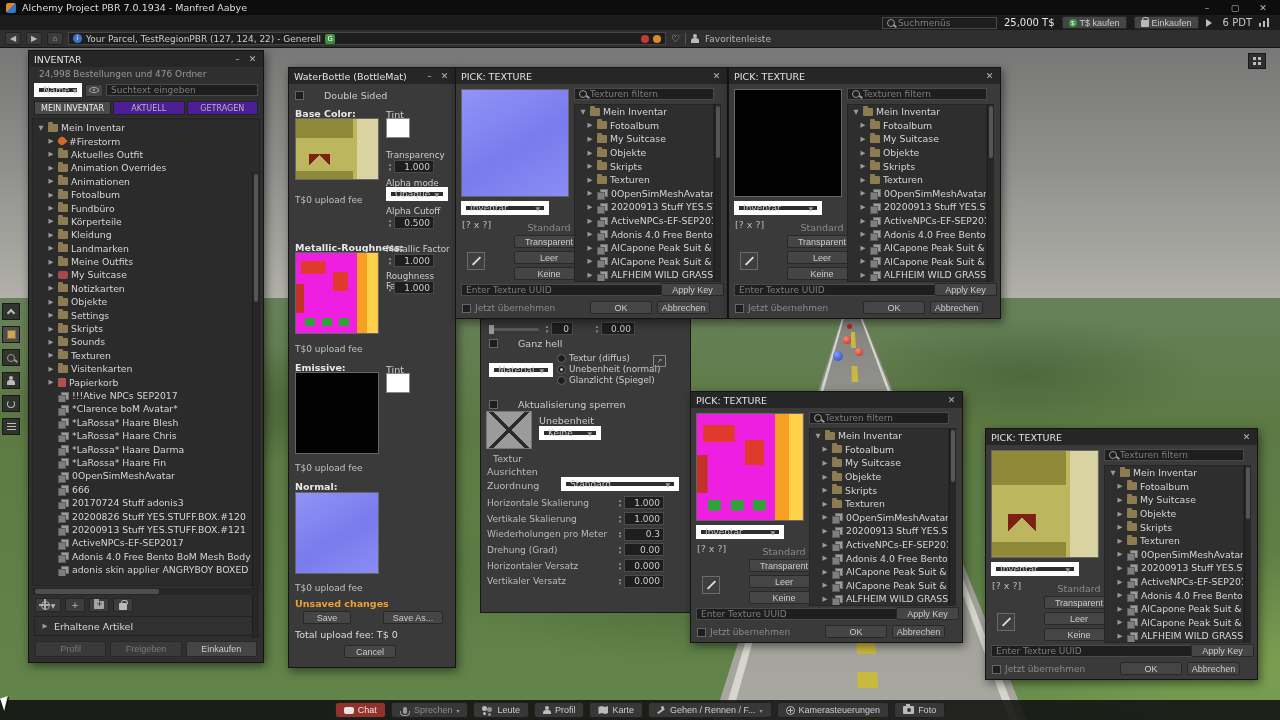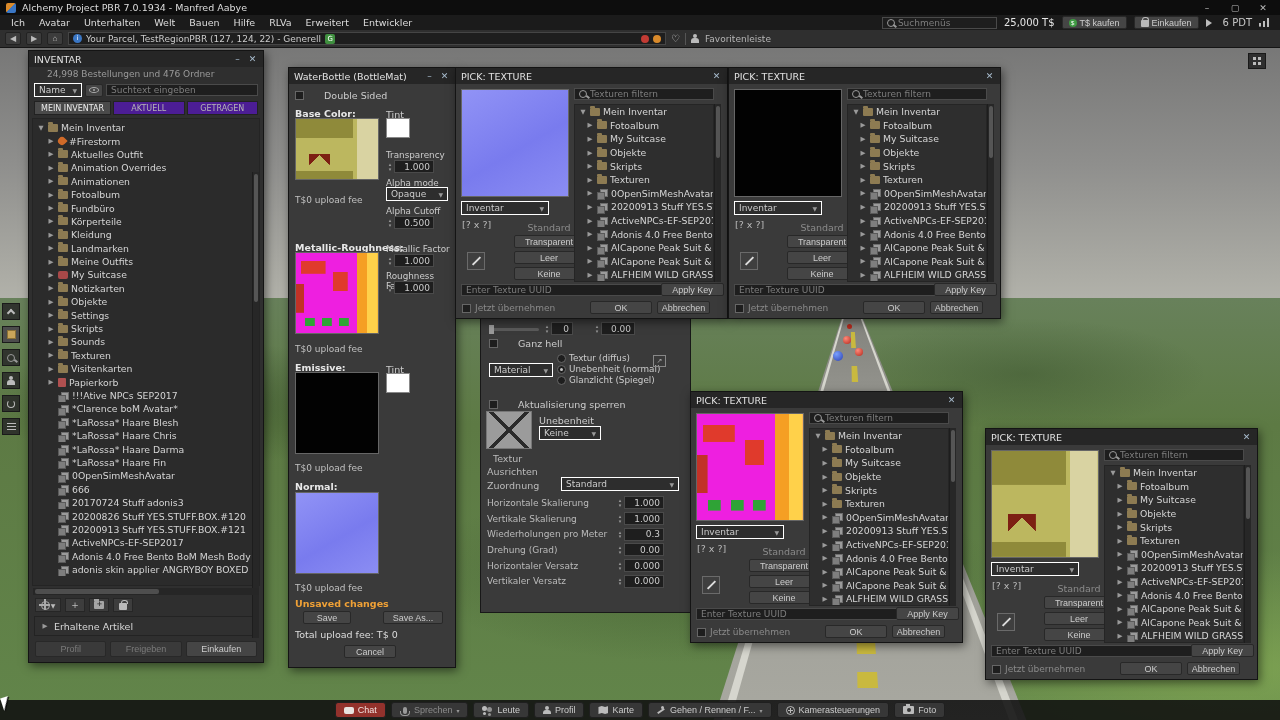--- a/index.html
+++ b/index.html
@@ -221,17 +221,6 @@
 </div>
 
 <div class="menubar">
-  <div style="display:flex">
-      <span class="menu-item">Ich</span>
-      <span class="menu-item">Avatar</span>
-      <span class="menu-item">Unterhalten</span>
-      <span class="menu-item">Welt</span>
-      <span class="menu-item">Bauen</span>
-      <span class="menu-item">Hilfe</span>
-      <span class="menu-item">RLVa</span>
-      <span class="menu-item">Erweitert</span>
-      <span class="menu-item">Entwickler</span>
-    </div>
   <div class="mb-right">
     <div class="input mb-search">
       <span class="mag"></span>

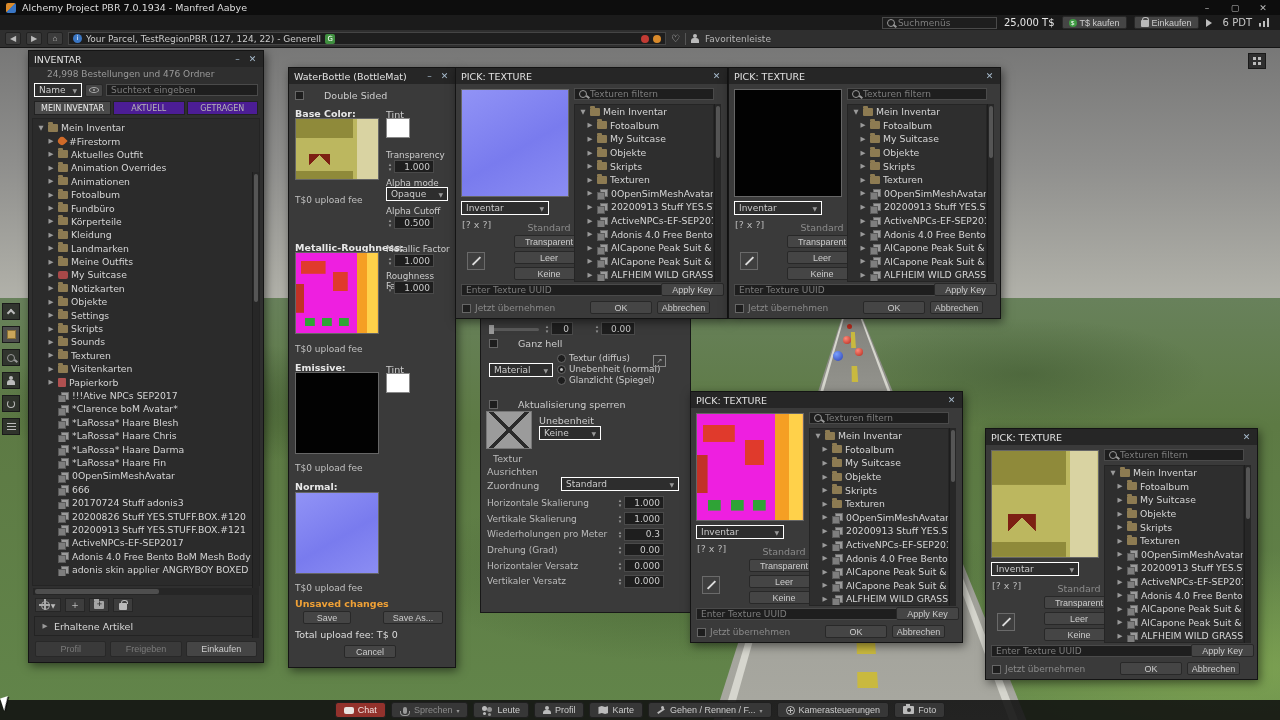--- a/index.html
+++ b/index.html
@@ -108,7 +108,7 @@
 .unsaved{position:absolute;color:#f0a136;font-weight:bold}
 
 .inventory{left:28px;top:50px;width:236px;height:613px;z-index:5;display:flex;flex-direction:column;background:#2f2f2f}
-.inv-sum{padding:2px 18px;color:#9a9a9a;font-size:9px}
+.inv-sum{padding:2px 10px;color:#9a9a9a;font-size:9px}
 .inv-controls{display:flex;gap:3px;padding:2px 5px;align-items:center}
 .inv-controls .dd{width:48px;flex:none}
 .ico-eye{width:10px;height:6px;border:1px solid #aaa;border-radius:50%;position:relative}

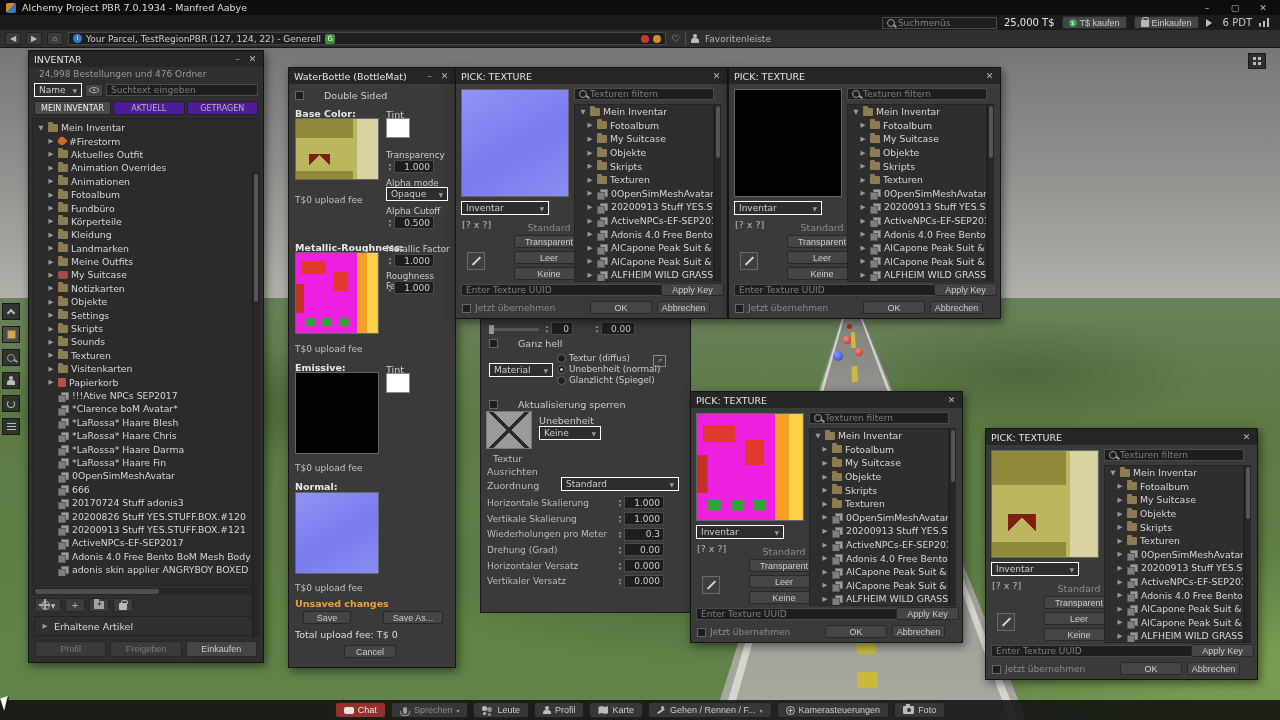--- a/index.html
+++ b/index.html
@@ -73,7 +73,7 @@
 .floater{position:absolute;background:#3a3a3a;border:1px solid #141414;box-shadow:2px 3px 9px rgba(0,0,0,.5);font-size:9.5px}
 .fhead{height:16px;background:#262626;display:flex;align-items:center;gap:4px;padding:0 5px;color:#e2e2e2;font-size:9.5px}
 .hbtn{width:11px;text-align:center;color:#a9bdcf;font-size:9px}
-.dd{background:#2d2d2d;border:1px solid #ffffff;height:14px;display:flex;align-items:center;justify-content:space-between;padding:0 4px;font-size:9px;color:#ccc;gap:3px}
+.dd{background:#2d2d2d;border:5px solid #ffffff;height:14px;display:flex;align-items:center;justify-content:space-between;padding:0 4px;font-size:9px;color:#ccc;gap:3px}
 .dd .car{font-size:6px;color:#999}
 .cb{width:9px;height:9px;background:#1e1e1e;border:1px solid #666;display:inline-block;flex:none}
 .radio{width:9px;height:9px;border-radius:50%;background:#1e1e1e;border:1px solid #666;display:inline-block;position:relative;flex:none}

